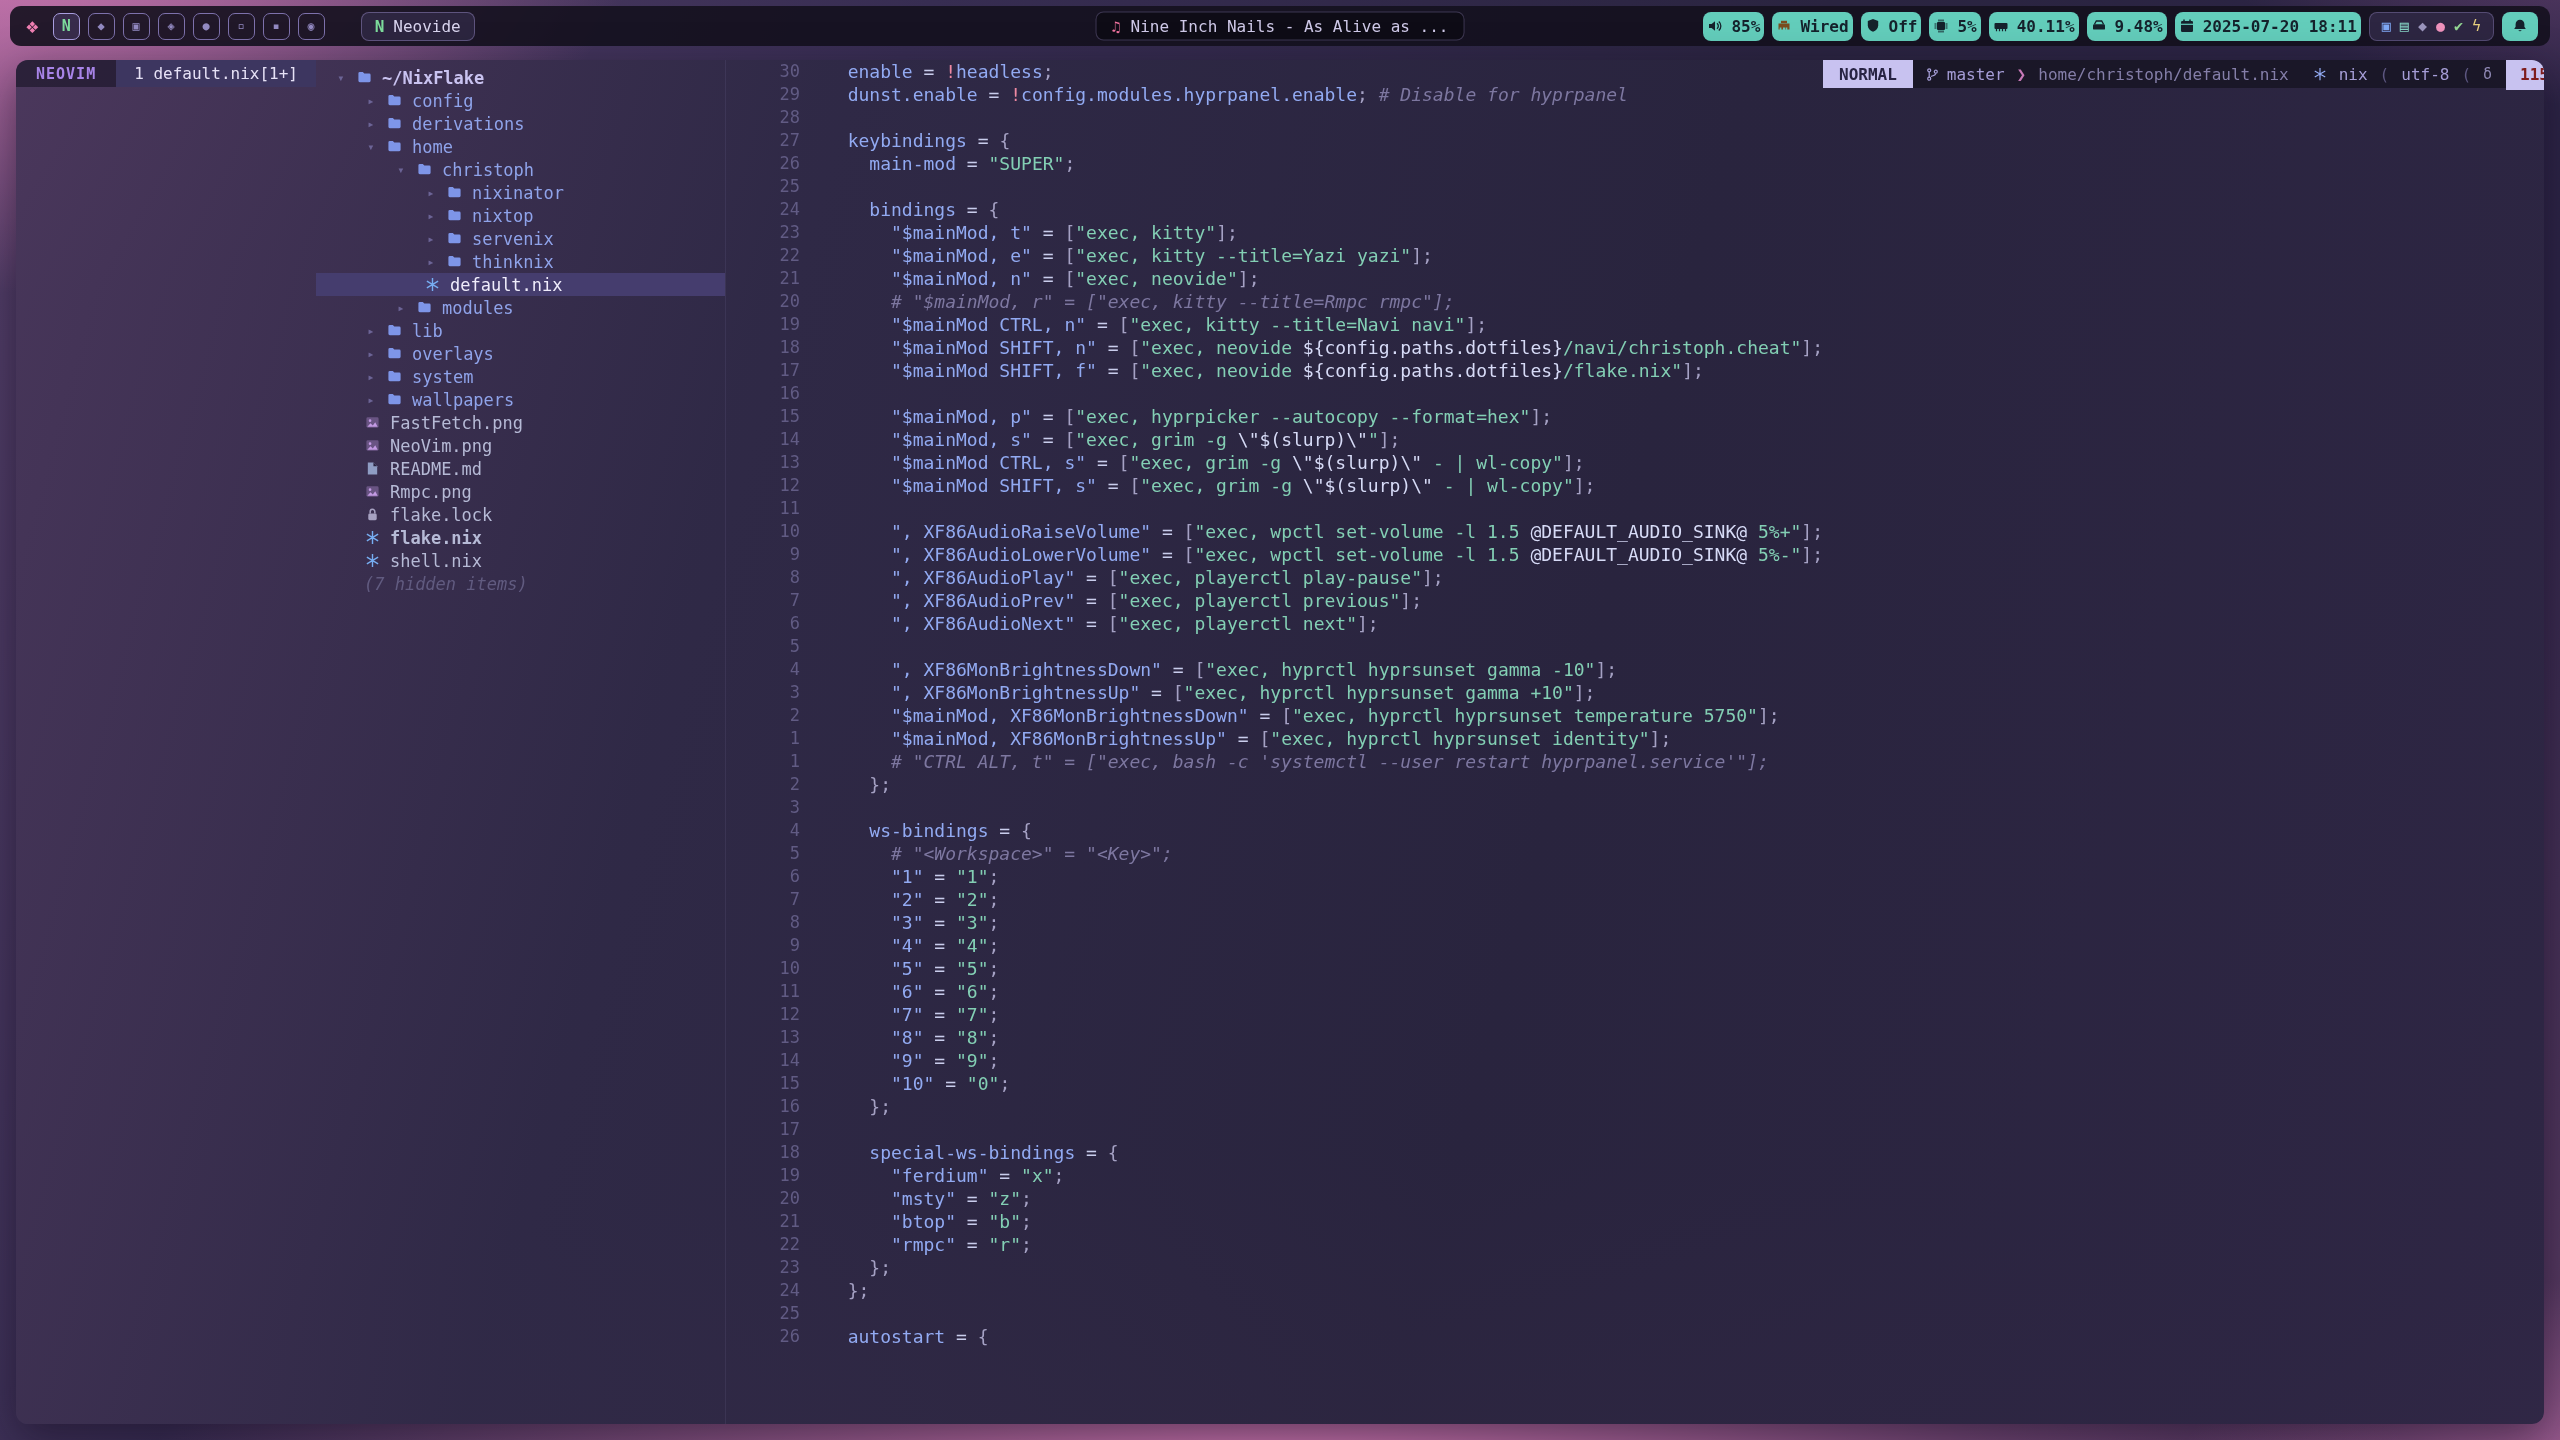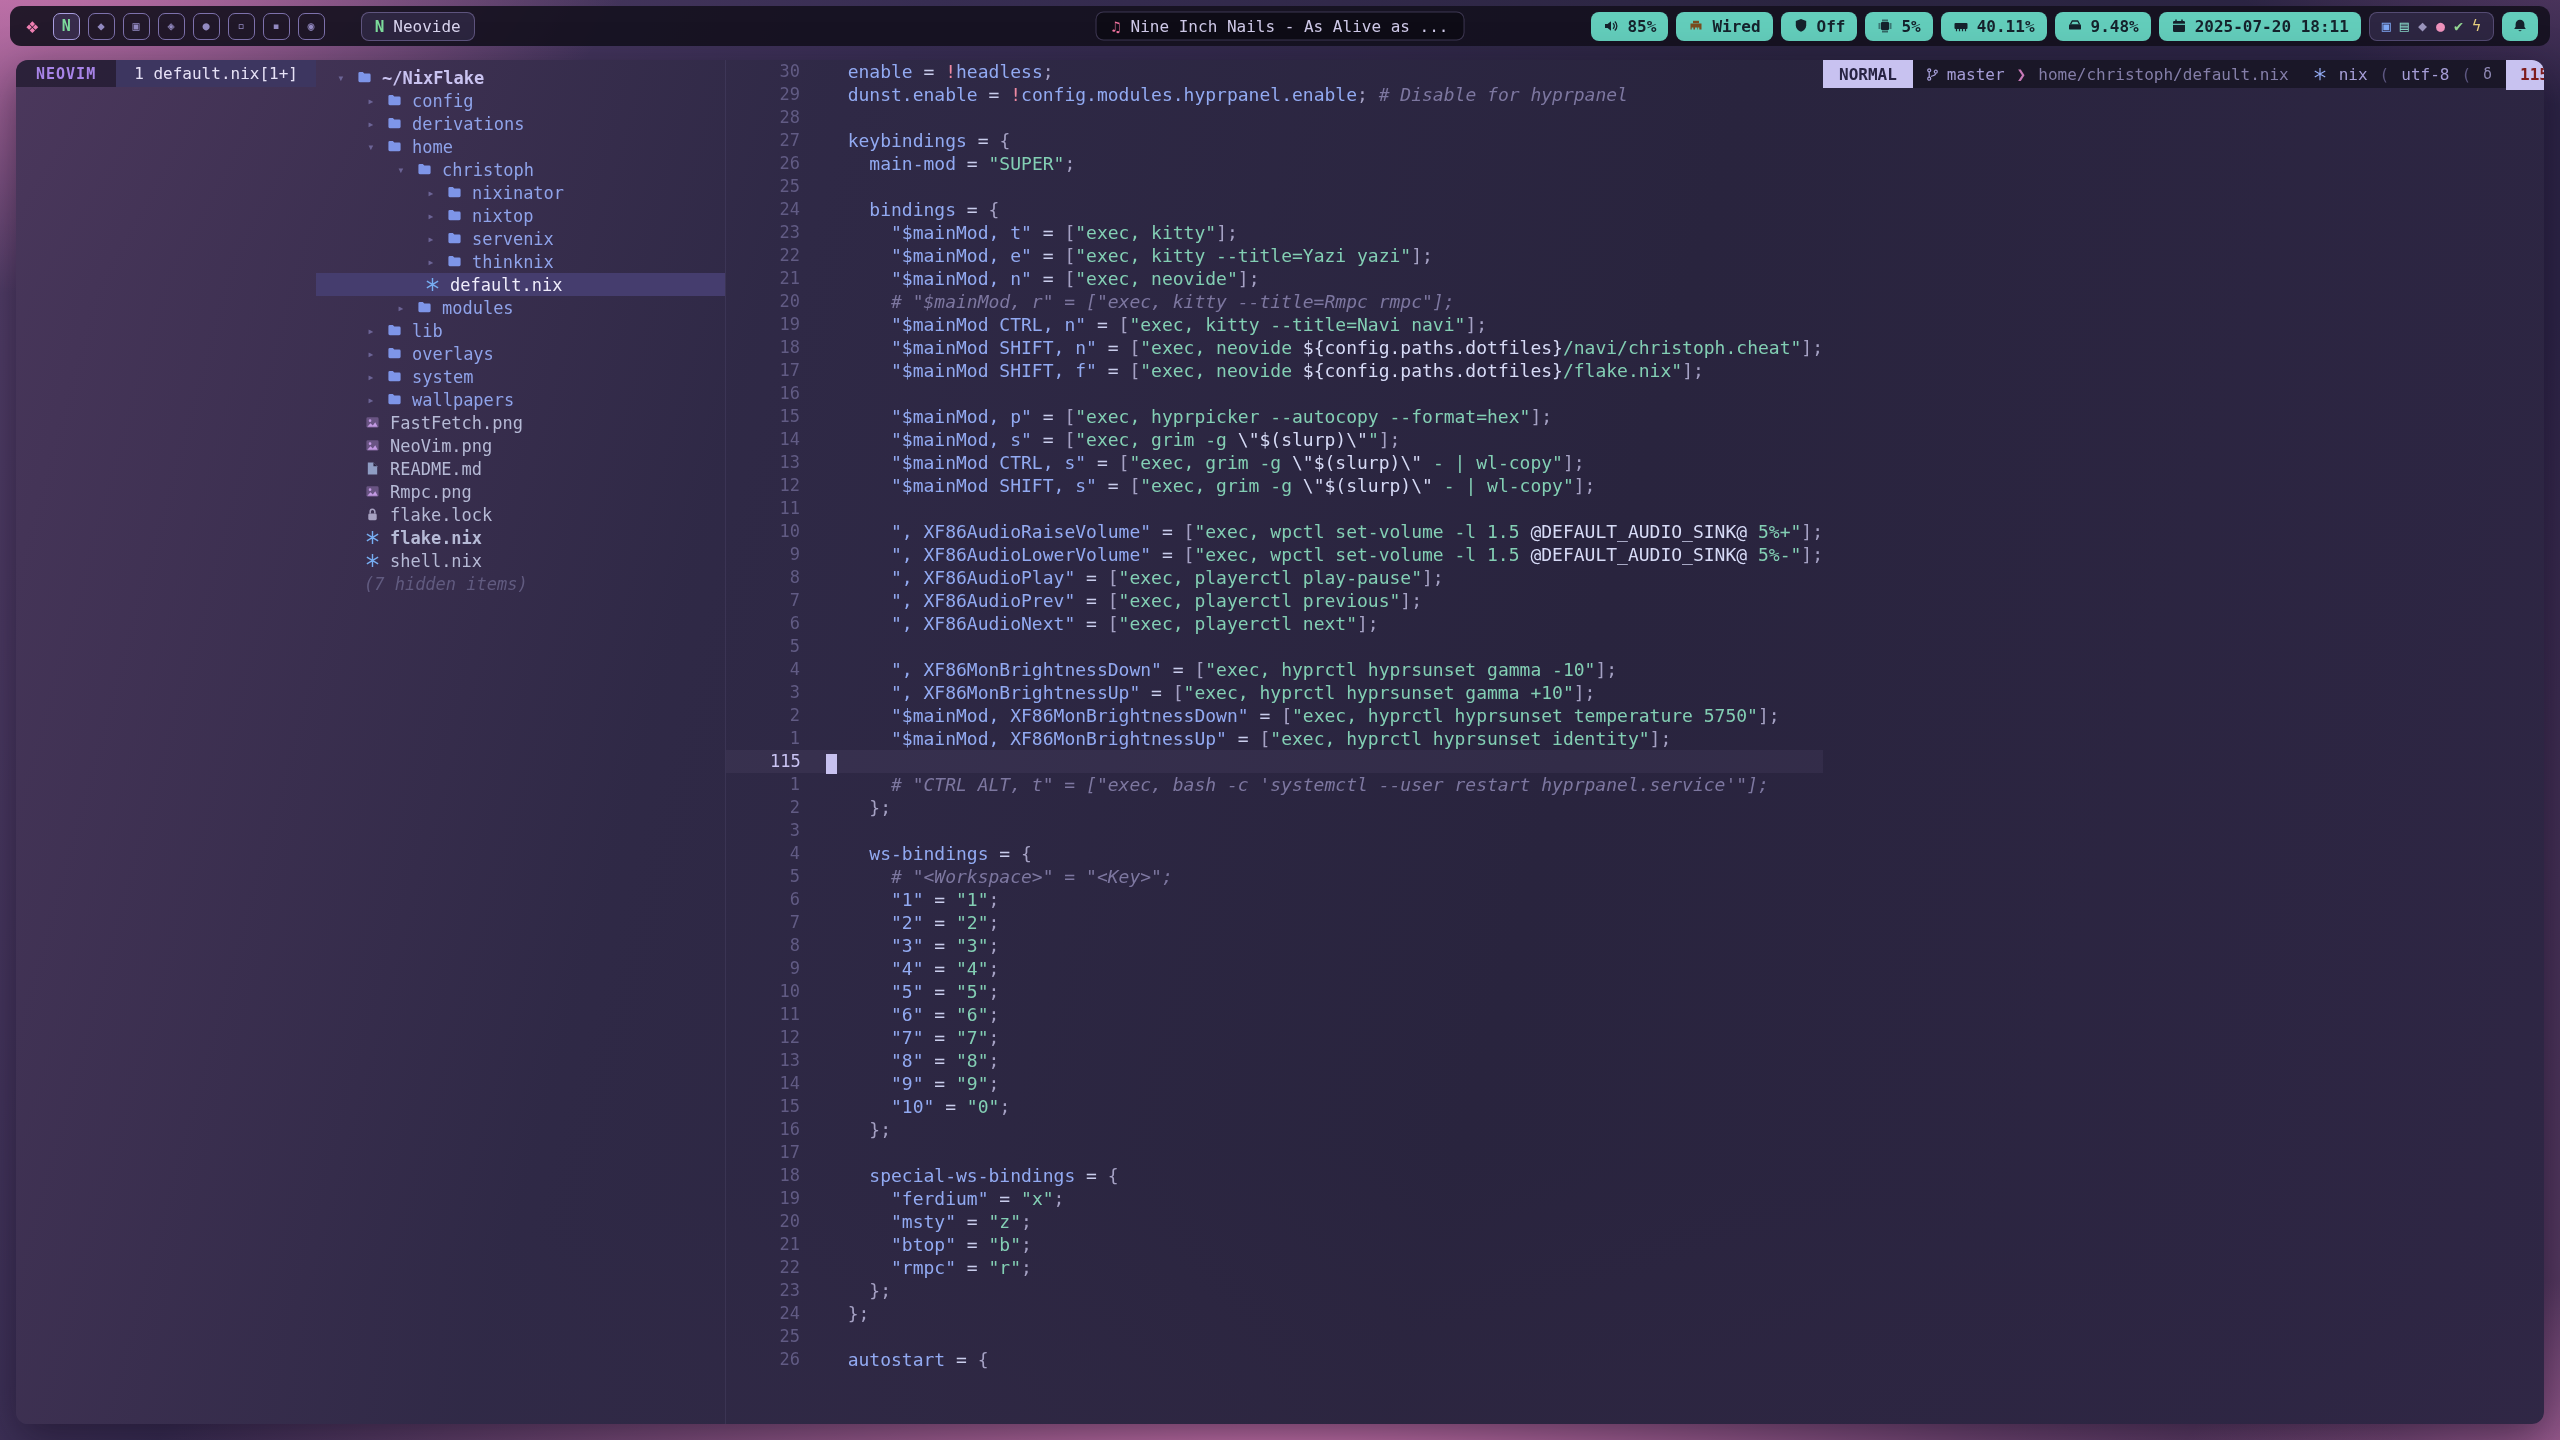--- a/index.html
+++ b/index.html
@@ -34,7 +34,7 @@
 .bar-right{margin-left:auto;display:flex;align-items:center;gap:8px}
 .mods{display:flex;gap:8px}
 .pill{background:#63cdbb;color:#15222c;height:29px;border-radius:8px;display:flex;align-items:center;
-  gap:8px;padding:0 12px;font-size:16px;font-weight:bold}
+  gap:8px;padding:0 4px;font-size:16px;font-weight:bold}
 .micon{display:flex;color:#15222c}
 .micon svg{display:block}
 [data-name="network-icon"]{color:#7a4d1f}

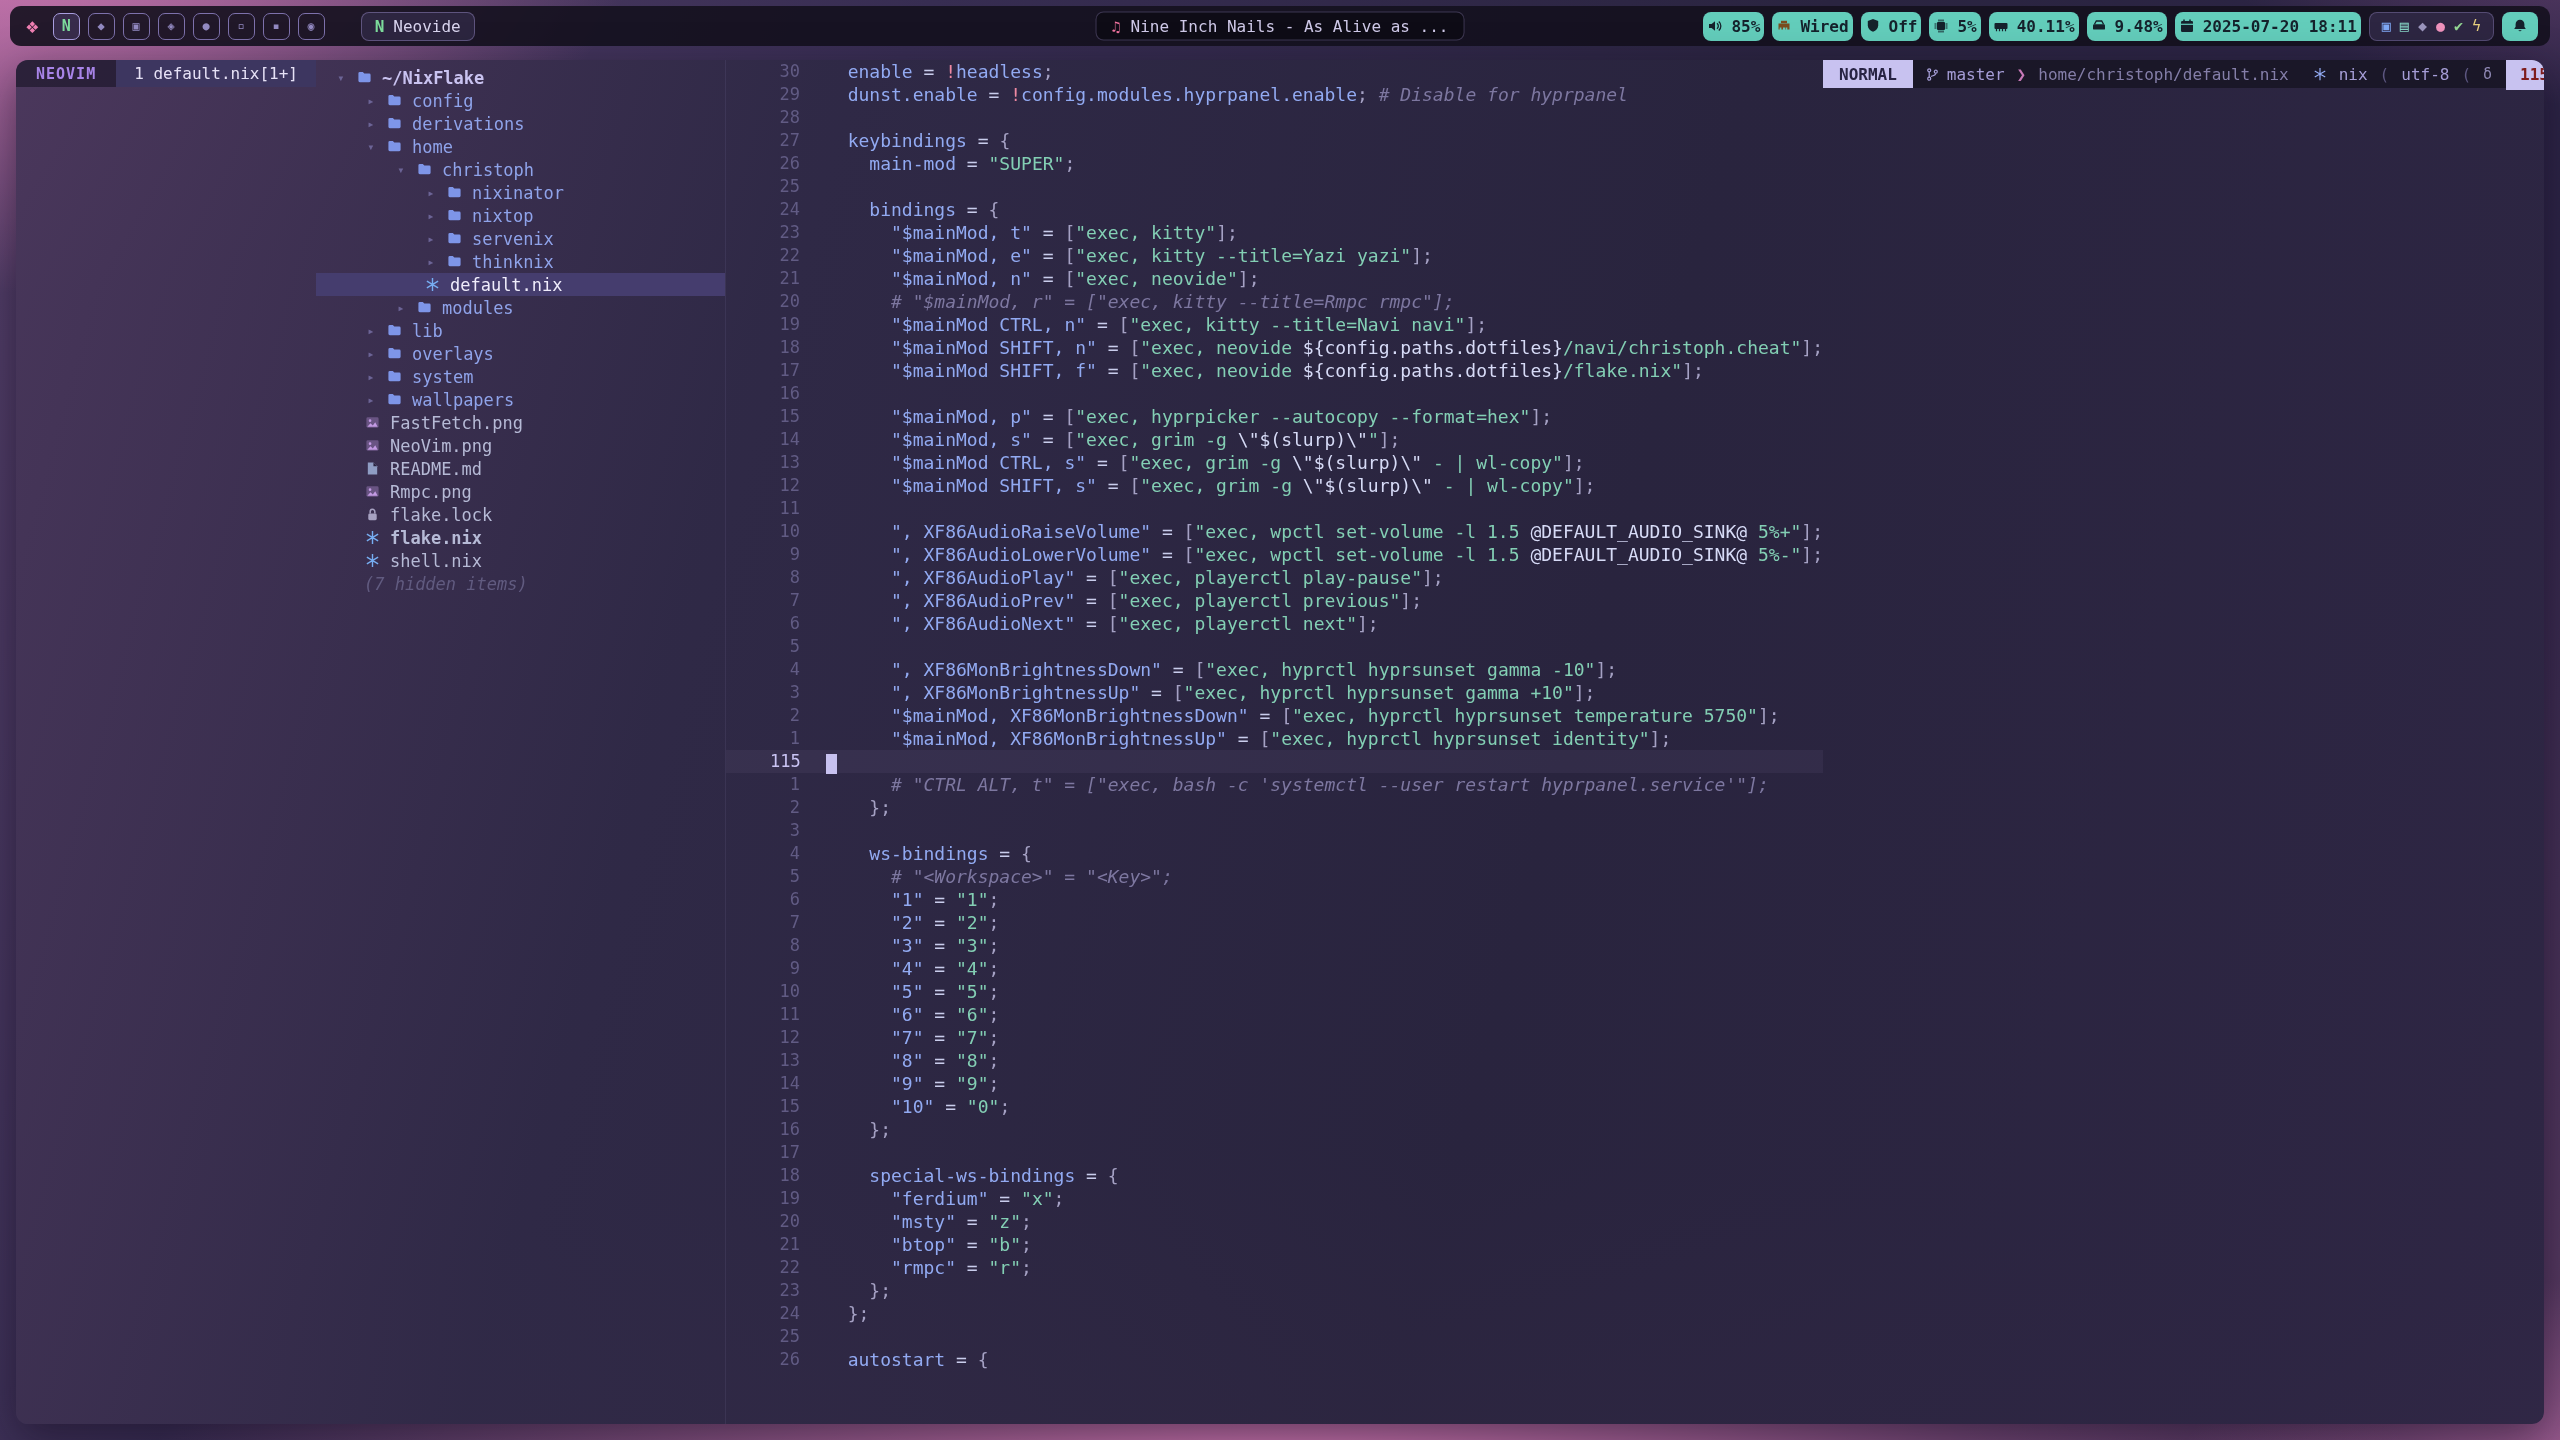--- a/index.html
+++ b/index.html
@@ -542,10 +542,6 @@
           <div class="line" data-name="code-line">
             <span class="gutter" data-name="line-number">1</span>
             <span class="ltext" data-name="line-text">      <span class="k">"$mainMod, XF86MonBrightnessUp"</span><span class="o"> = </span><span class="d">[</span><span class="s">"exec, hyprctl hyprsunset identity"</span><span class="d">];</span></span>
-          </div>
-          <div class="line cur" data-name="code-line">
-            <span class="gutter gcur" data-name="line-number">115</span>
-            <span class="ltext" data-name="line-text"><span class="cursor" data-name="cursor"></span></span>
           </div>
           <div class="line" data-name="code-line">
             <span class="gutter" data-name="line-number">1</span>

